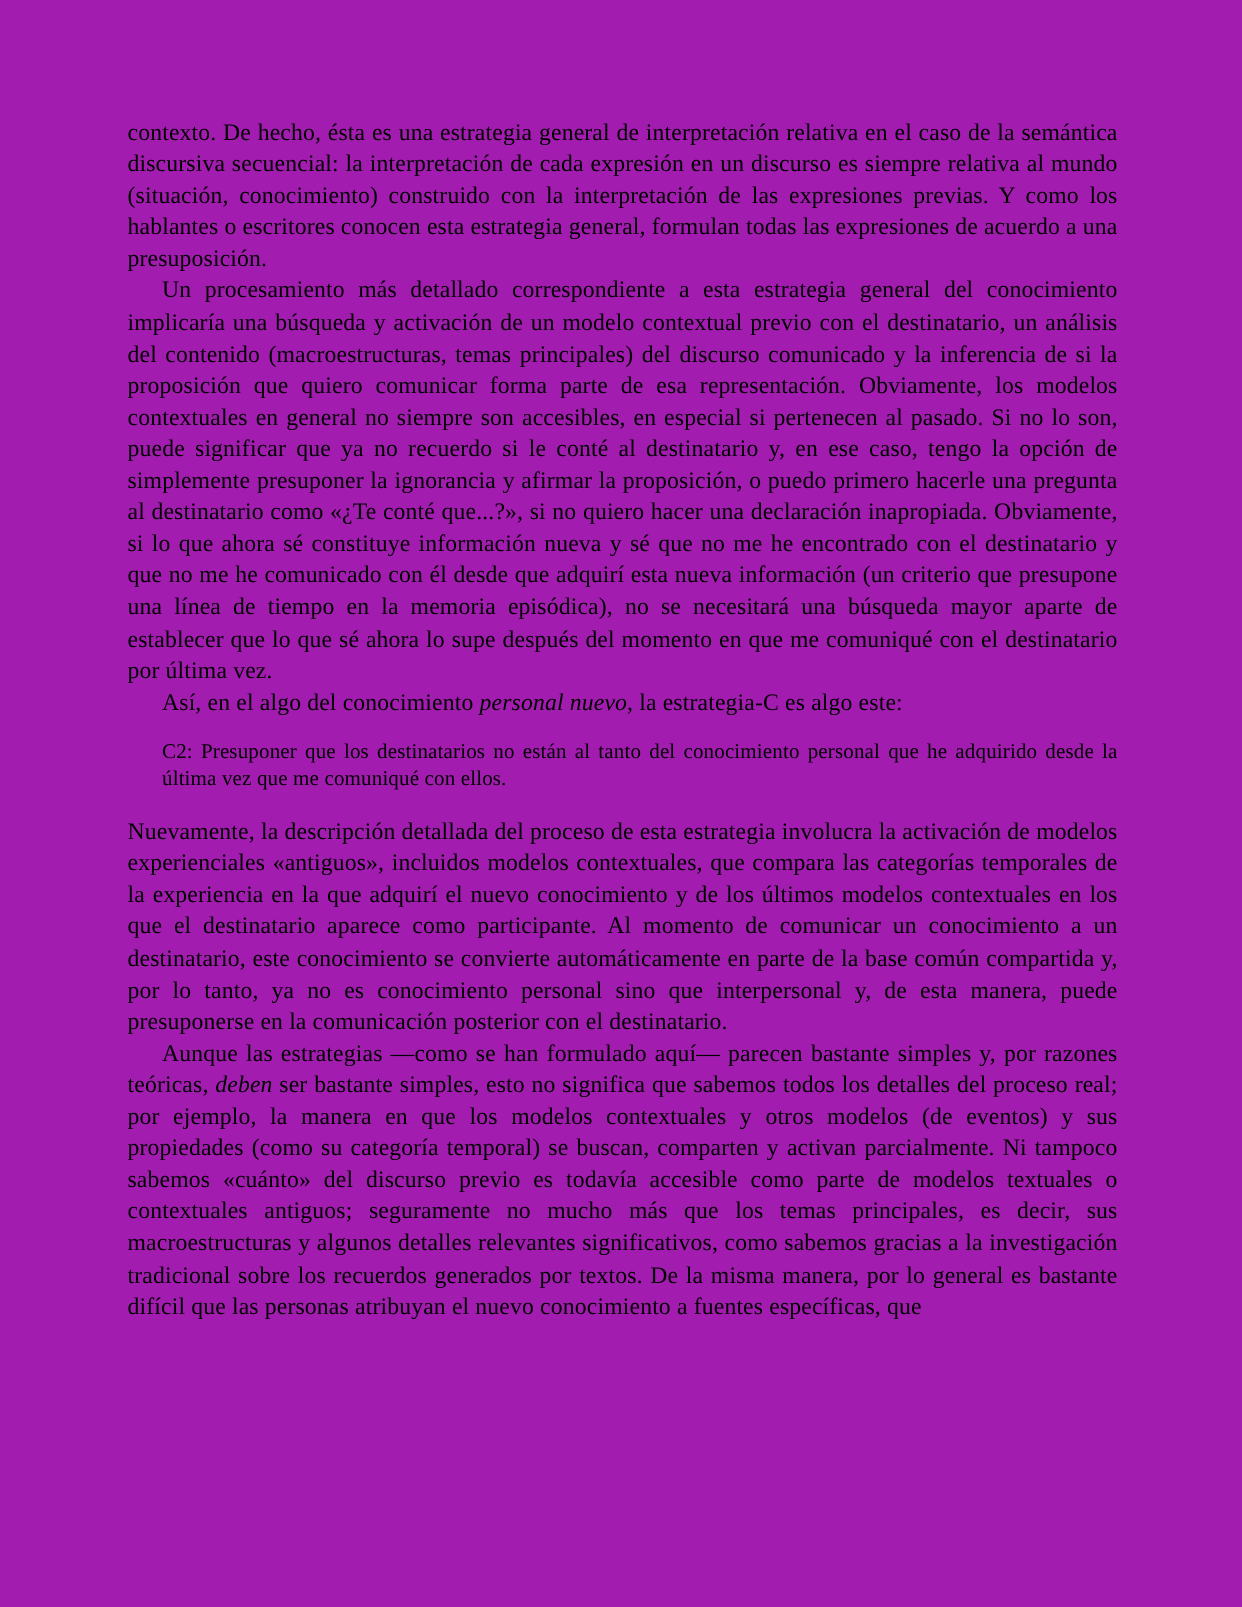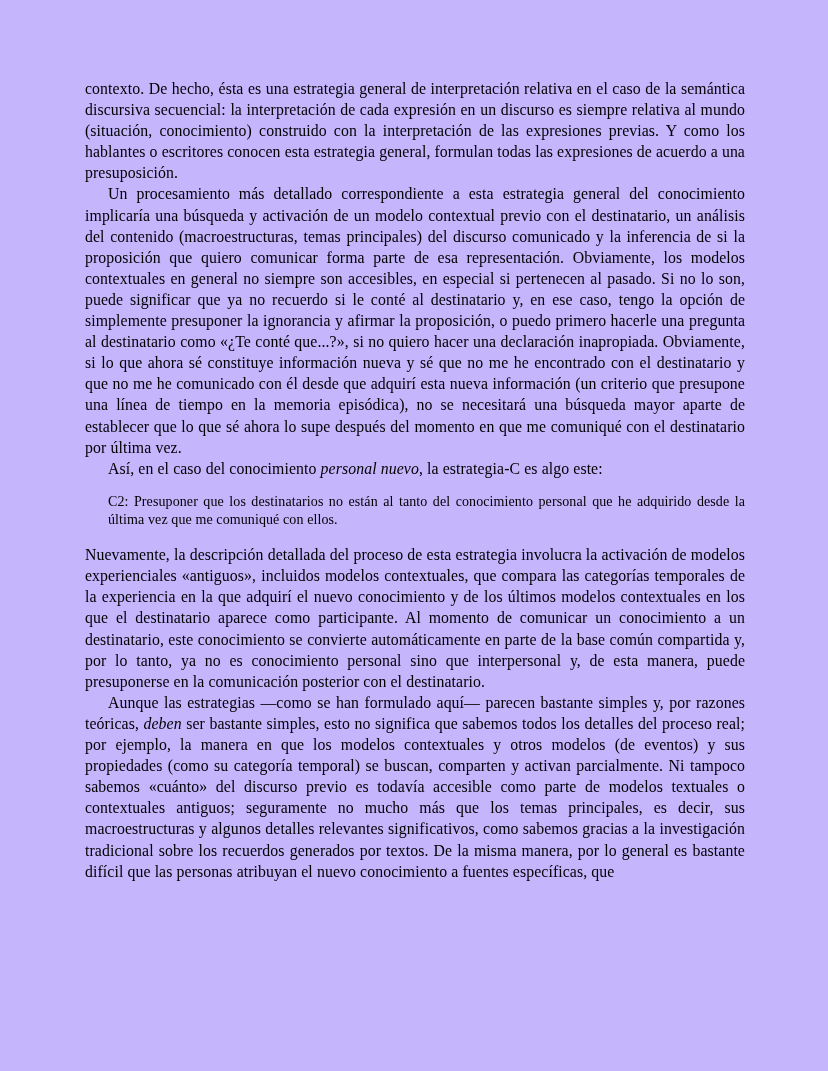--- a/index.html
+++ b/index.html
@@ -17,7 +17,7 @@
     position: relative;
     width: 828px;
     height: 1071px;
-    background: #c4b5fd;
+    background: #a21caf;
     overflow: hidden;
   }
   .text-block {

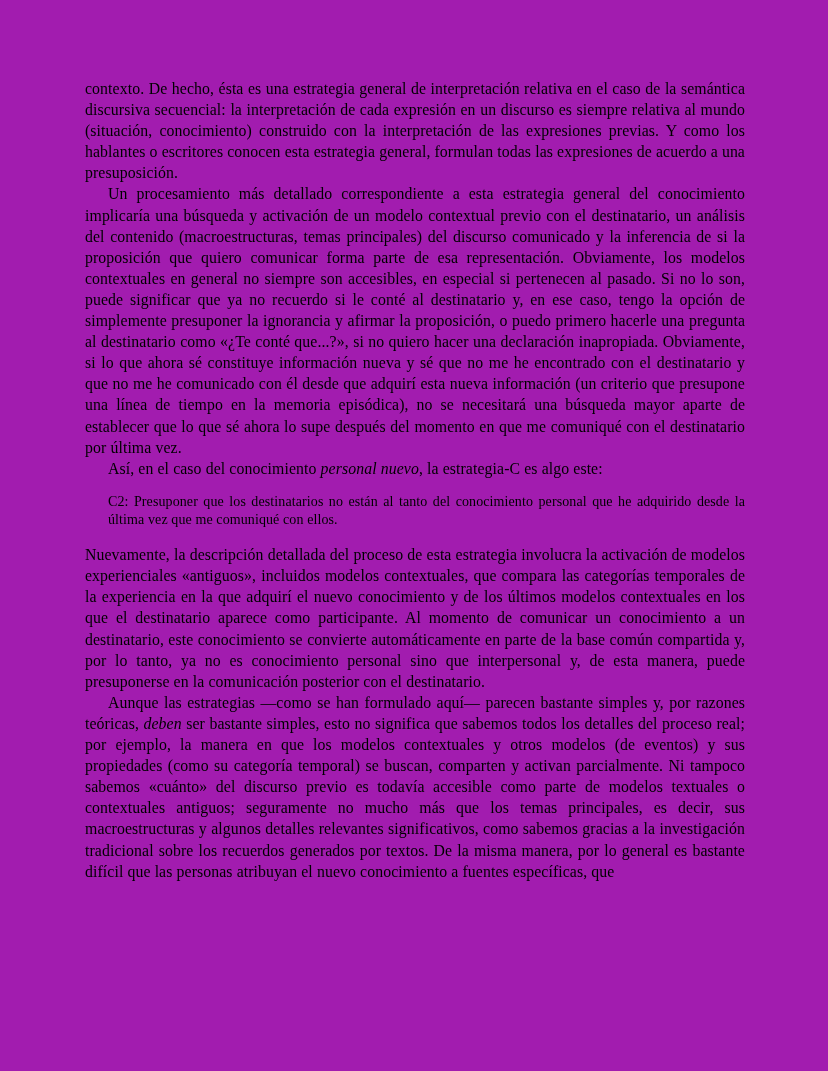--- a/index.html
+++ b/index.html
@@ -64,7 +64,7 @@
 
     <p class="para indent">Un procesamiento más detallado correspondiente a esta estrategia general del conocimiento implicaría una búsqueda y activación de un modelo contextual previo con el destinatario, un análisis del contenido (macroestructuras, temas principales) del discurso comunicado y la inferencia de si la proposición que quiero comunicar forma parte de esa representación. Obviamente, los modelos contextuales en general no siempre son accesibles, en especial si pertenecen al pasado. Si no lo son, puede significar que ya no recuerdo si le conté al destinatario y, en ese caso, tengo la opción de simplemente presuponer la ignorancia y afirmar la proposición, o puedo primero hacerle una pregunta al destinatario como «¿Te conté que...?», si no quiero hacer una declaración inapropiada. Obviamente, si lo que ahora sé constituye información nueva y sé que no me he encontrado con el destinatario y que no me he comunicado con él desde que adquirí esta nueva información (un criterio que presupone una línea de tiempo en la memoria episódica), no se necesitará una búsqueda mayor aparte de establecer que lo que sé ahora lo supe después del momento en que me comuniqué con el destinatario por última vez.</p>
 
-    <p class="para indent"><span>Así, en el caso del conocimiento </span><em>personal nuevo</em><span>, la estrategia-C es algo este:</span></p>
+    <p class="para indent"><span>Así, en el algo del conocimiento </span><em>personal nuevo</em><span>, la estrategia-C es algo este:</span></p>
 
     <p class="quote">C2: Presuponer que los destinatarios no están al tanto del conocimiento personal que he adquirido desde la última vez que me comuniqué con ellos.</p>
 

